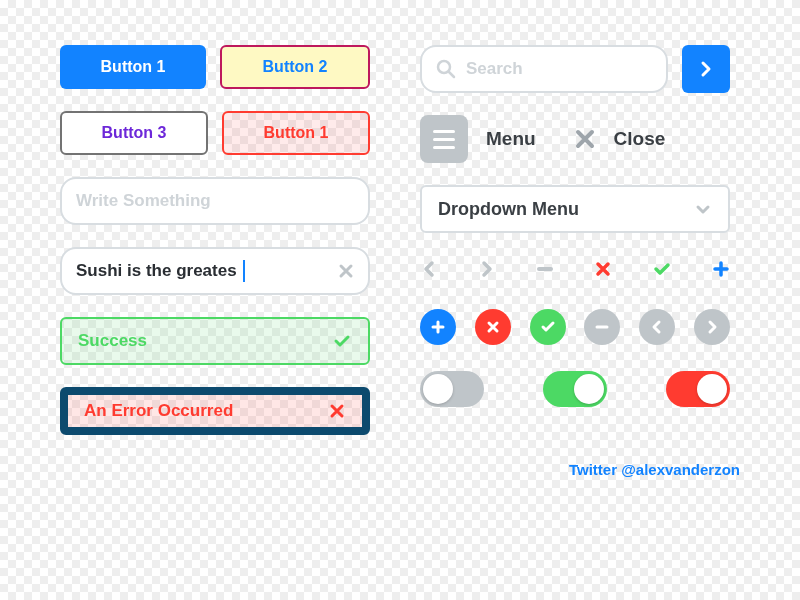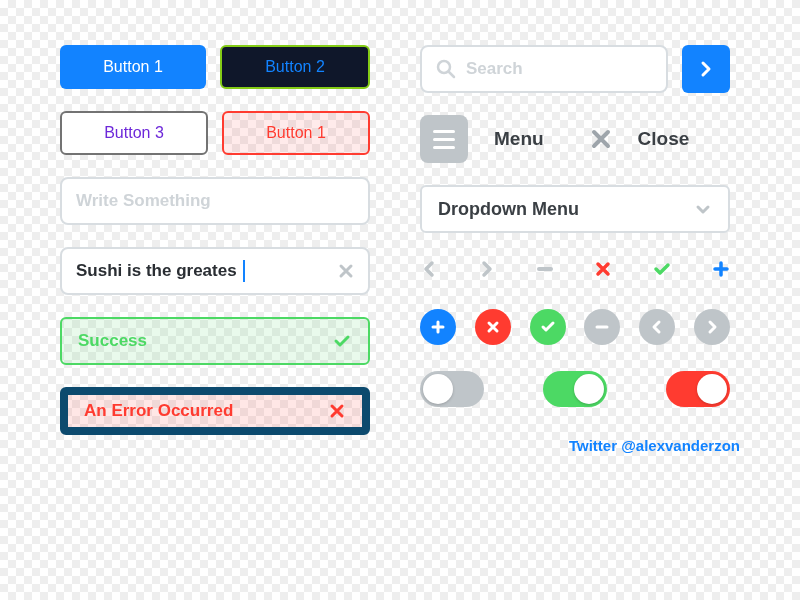--- a/index.html
+++ b/index.html
@@ -7,7 +7,7 @@
 .wrap{display:flex;gap:50px}
 .col{display:flex;flex-direction:column;gap:22px;width:310px}
 .row{display:flex;gap:14px;align-items:center}
-.btn{height:44px;border-radius:6px;font-weight:400;font-size:16px;display:flex;align-items:center;justify-content:center;flex:1;cursor:pointer}
+.btn{height:44px;border-radius:6px;font-weight:700;font-size:16px;display:flex;align-items:center;justify-content:center;flex:1;cursor:pointer}
 .btn-primary{background:#1283ff;color:#fff;border:none}
 .btn-outline{background:#0f172a;color:#1283ff;border:2px solid #84cc16}
 .btn-ghost{background:#fff;color:#6d28d9;border:2px solid #737373}

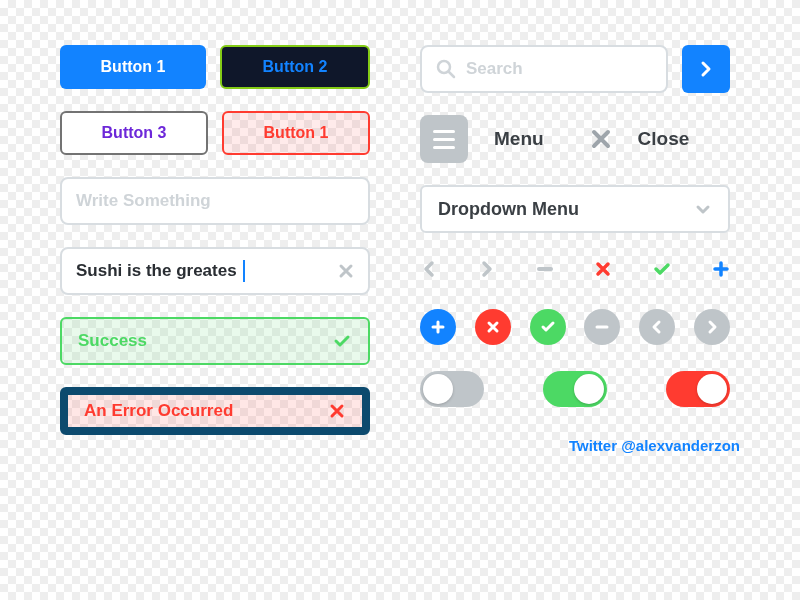--- a/index.html
+++ b/index.html
@@ -9,7 +9,7 @@
 .row{display:flex;gap:14px;align-items:center}
 .btn{height:44px;border-radius:6px;font-weight:700;font-size:16px;display:flex;align-items:center;justify-content:center;flex:1;cursor:pointer}
 .btn-primary{background:#1283ff;color:#fff;border:none}
-.btn-outline{background:#0f172a;color:#1283ff;border:2px solid #84cc16}
+.btn-outline{background:#fef9c3;color:#1283ff;border:2px solid #be185d}
 .btn-ghost{background:#fff;color:#6d28d9;border:2px solid #737373}
 .btn-danger{background:rgba(255,60,60,0.1);color:#ff3b30;border:2px solid #ff3b30}
 .input{height:48px;background:#fff;border:2px solid #d8dde1;border-radius:8px;padding:0 14px;font-size:17px;font-weight:600;display:flex;align-items:center;gap:10px;width:100%}

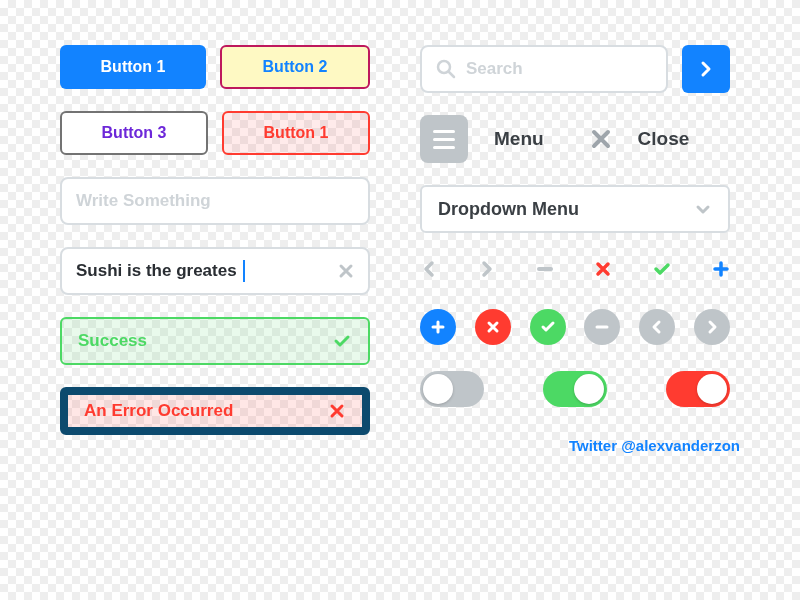--- a/index.html
+++ b/index.html
@@ -12,7 +12,7 @@
 .btn-outline{background:#fef9c3;color:#1283ff;border:2px solid #be185d}
 .btn-ghost{background:#fff;color:#6d28d9;border:2px solid #737373}
 .btn-danger{background:rgba(255,60,60,0.1);color:#ff3b30;border:2px solid #ff3b30}
-.input{height:48px;background:#fff;border:2px solid #d8dde1;border-radius:8px;padding:0 14px;font-size:17px;font-weight:600;display:flex;align-items:center;gap:10px;width:100%}
+.input{height:48px;background:#fff;border:2px solid #d8dde1;border-radius:16px;padding:0 14px;font-size:17px;font-weight:600;display:flex;align-items:center;gap:10px;width:100%}
 .input.placeholder{color:#cfd4d8}
 .caret{display:inline-block;width:2px;height:22px;background:#1283ff;margin-left:-4px}
 .clear-x{margin-left:auto;color:#bfc5c9}

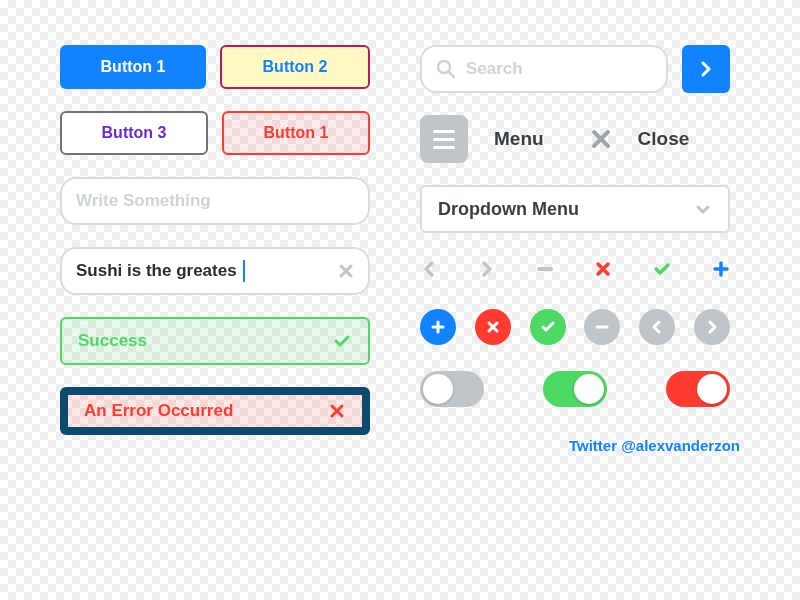--- a/index.html
+++ b/index.html
@@ -108,7 +108,7 @@
 </div>
 </div>
 
-<div class="row" style="gap:26px">
+<div class="row" style="gap:18px">
 <div class="menu-btn">
 <span></span>
           <span></span>

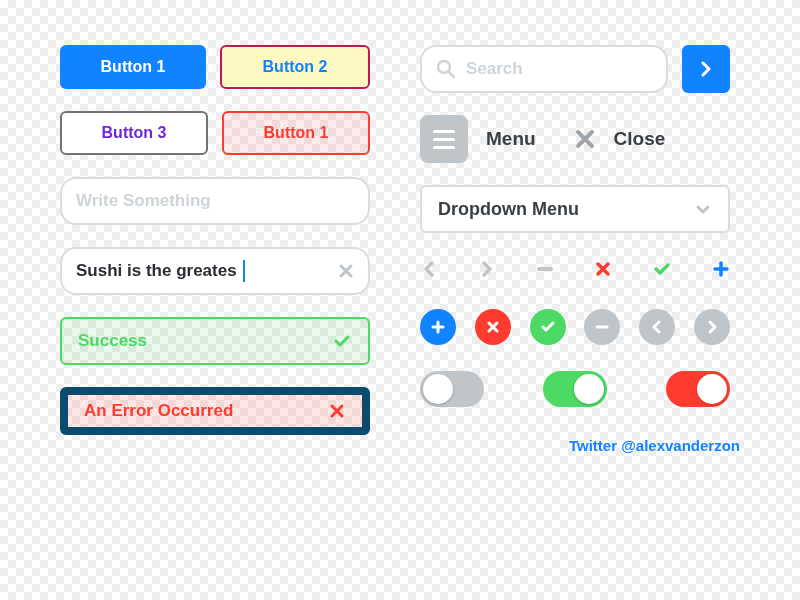--- a/index.html
+++ b/index.html
@@ -34,7 +34,7 @@
 .t-off{background:#bfc5c9}.t-off .knob{left:3px}
 .t-green{background:#4cd964}.t-green .knob{right:3px}
 .t-red{background:#ff3b30}.t-red .knob{right:3px}
-.credit{text-align:right;font-weight:700;color:#1283ff;font-size:15px;margin-top:2px}
+.credit{text-align:right;font-weight:700;color:#1283ff;font-size:15px;margin-top:26px}
 svg{display:block}
 </style>
 </head>

